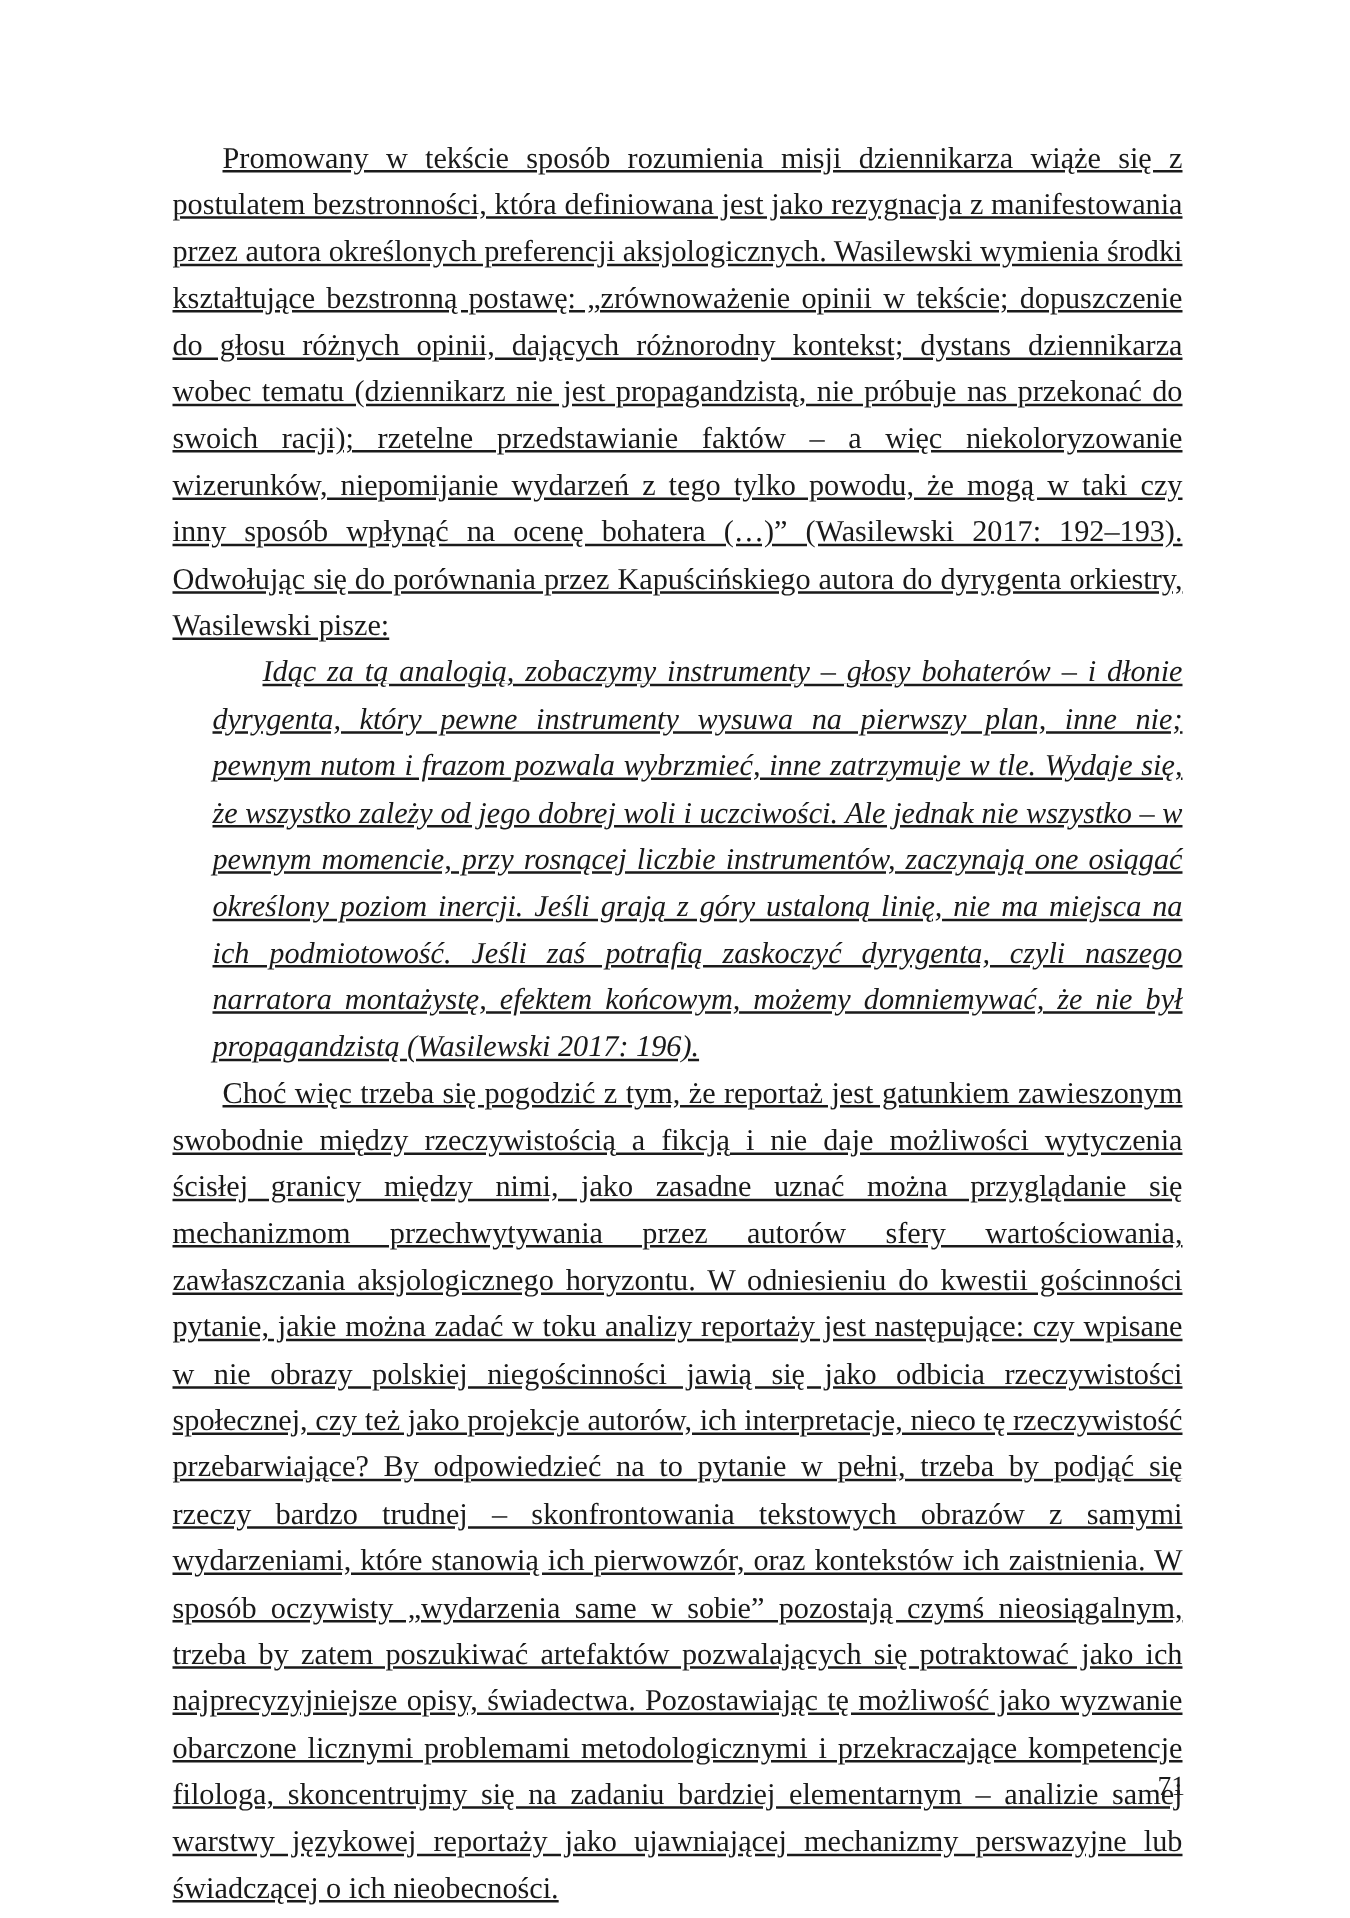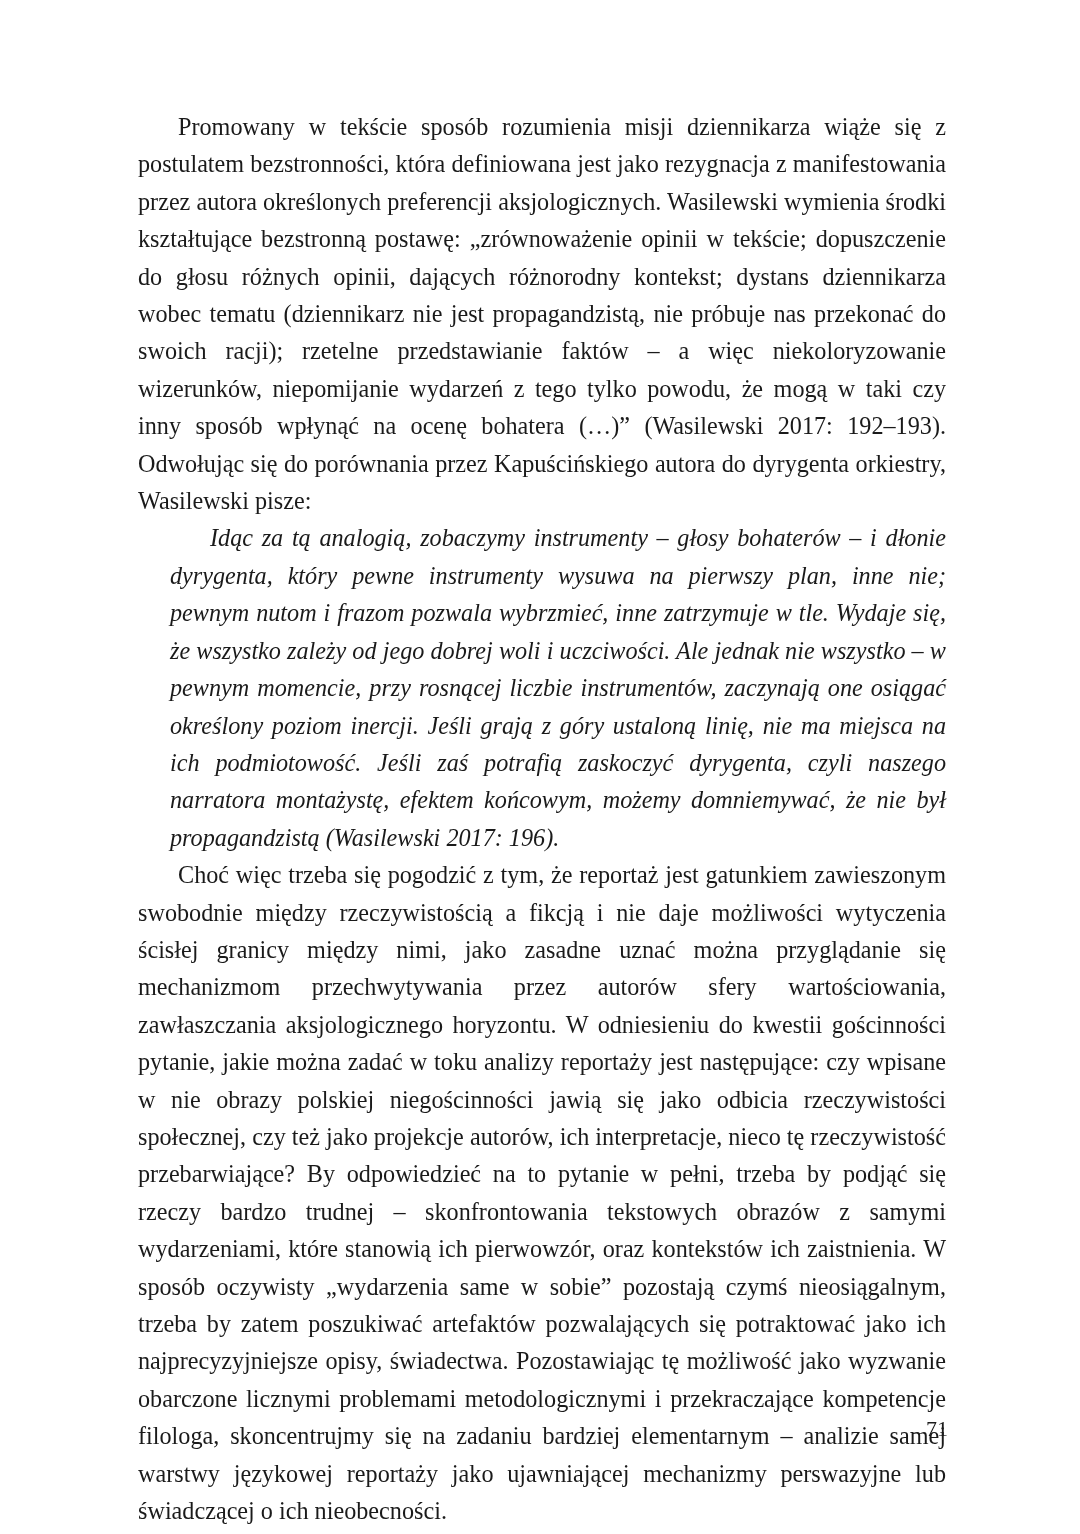--- a/index.html
+++ b/index.html
@@ -25,6 +25,7 @@
     left: 138px;
     top: 108px;
     width: 808px;
+    text-decoration: underline;
   }
   p {
     margin: 0;

